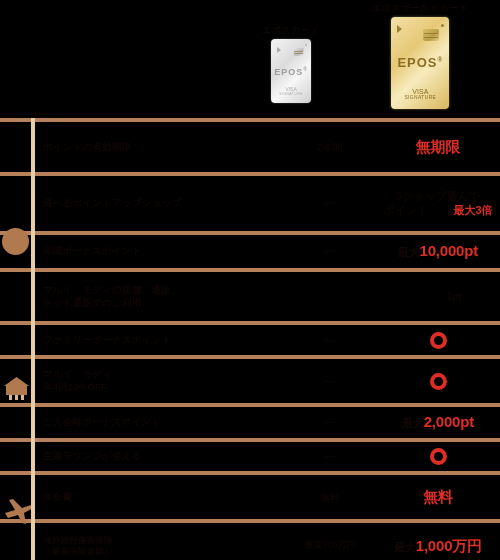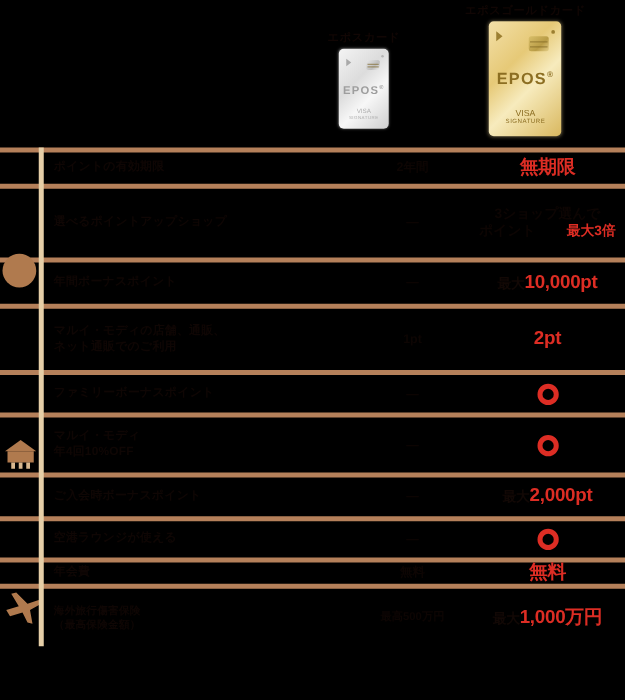--- a/index.html
+++ b/index.html
@@ -157,7 +157,7 @@
 
     <div class="rule"></div>
 
-    <div class="row" style="height:25px">
+    <div class="row" style="height:50px">
       <div class="cell-icon"></div>
       <div class="cell-label">ポイントの有効期限</div>
       <div class="cell-mid">2年間</div>

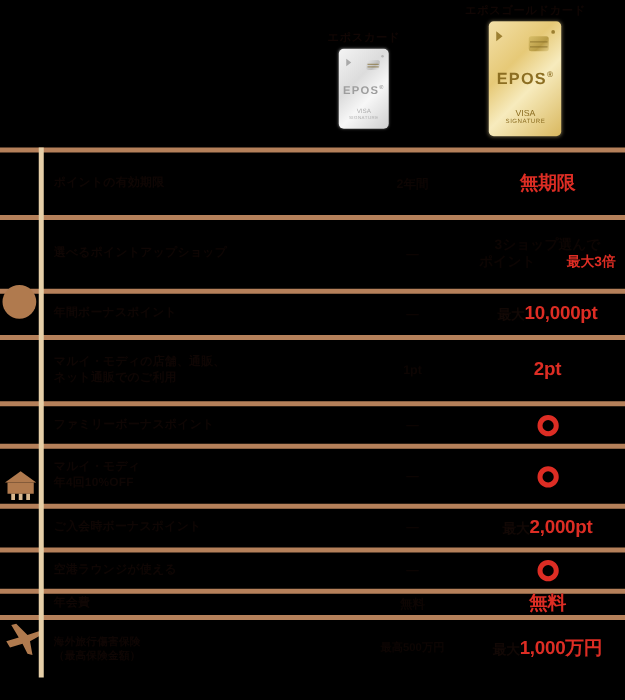--- a/index.html
+++ b/index.html
@@ -197,9 +197,6 @@
       <div class="cell-label" style="white-space:pre-line">マルイ・モディの店舗、通販、
 ネット通販でのご利用</div>
       <div class="cell-mid">1pt</div>
-      <div class="cell-gold">
-        <span class="gold-big">2pt</span>
-      </div>
     </div>
     <div class="rule"></div>
 

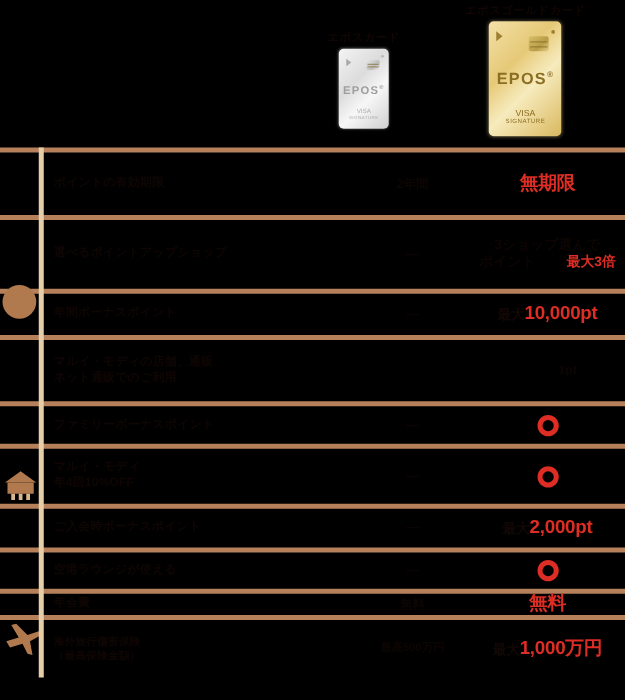--- a/index.html
+++ b/index.html
@@ -251,7 +251,7 @@
     </div>
     <div class="rule"></div>
 
-    <div class="row" style="height:17px">
+    <div class="row" style="height:44px">
       <div class="cell-icon">
         <span class="ico ico-plane" style="top:22px">
           <svg viewBox="0 0 32 28" width="32" height="28" aria-hidden="true">

